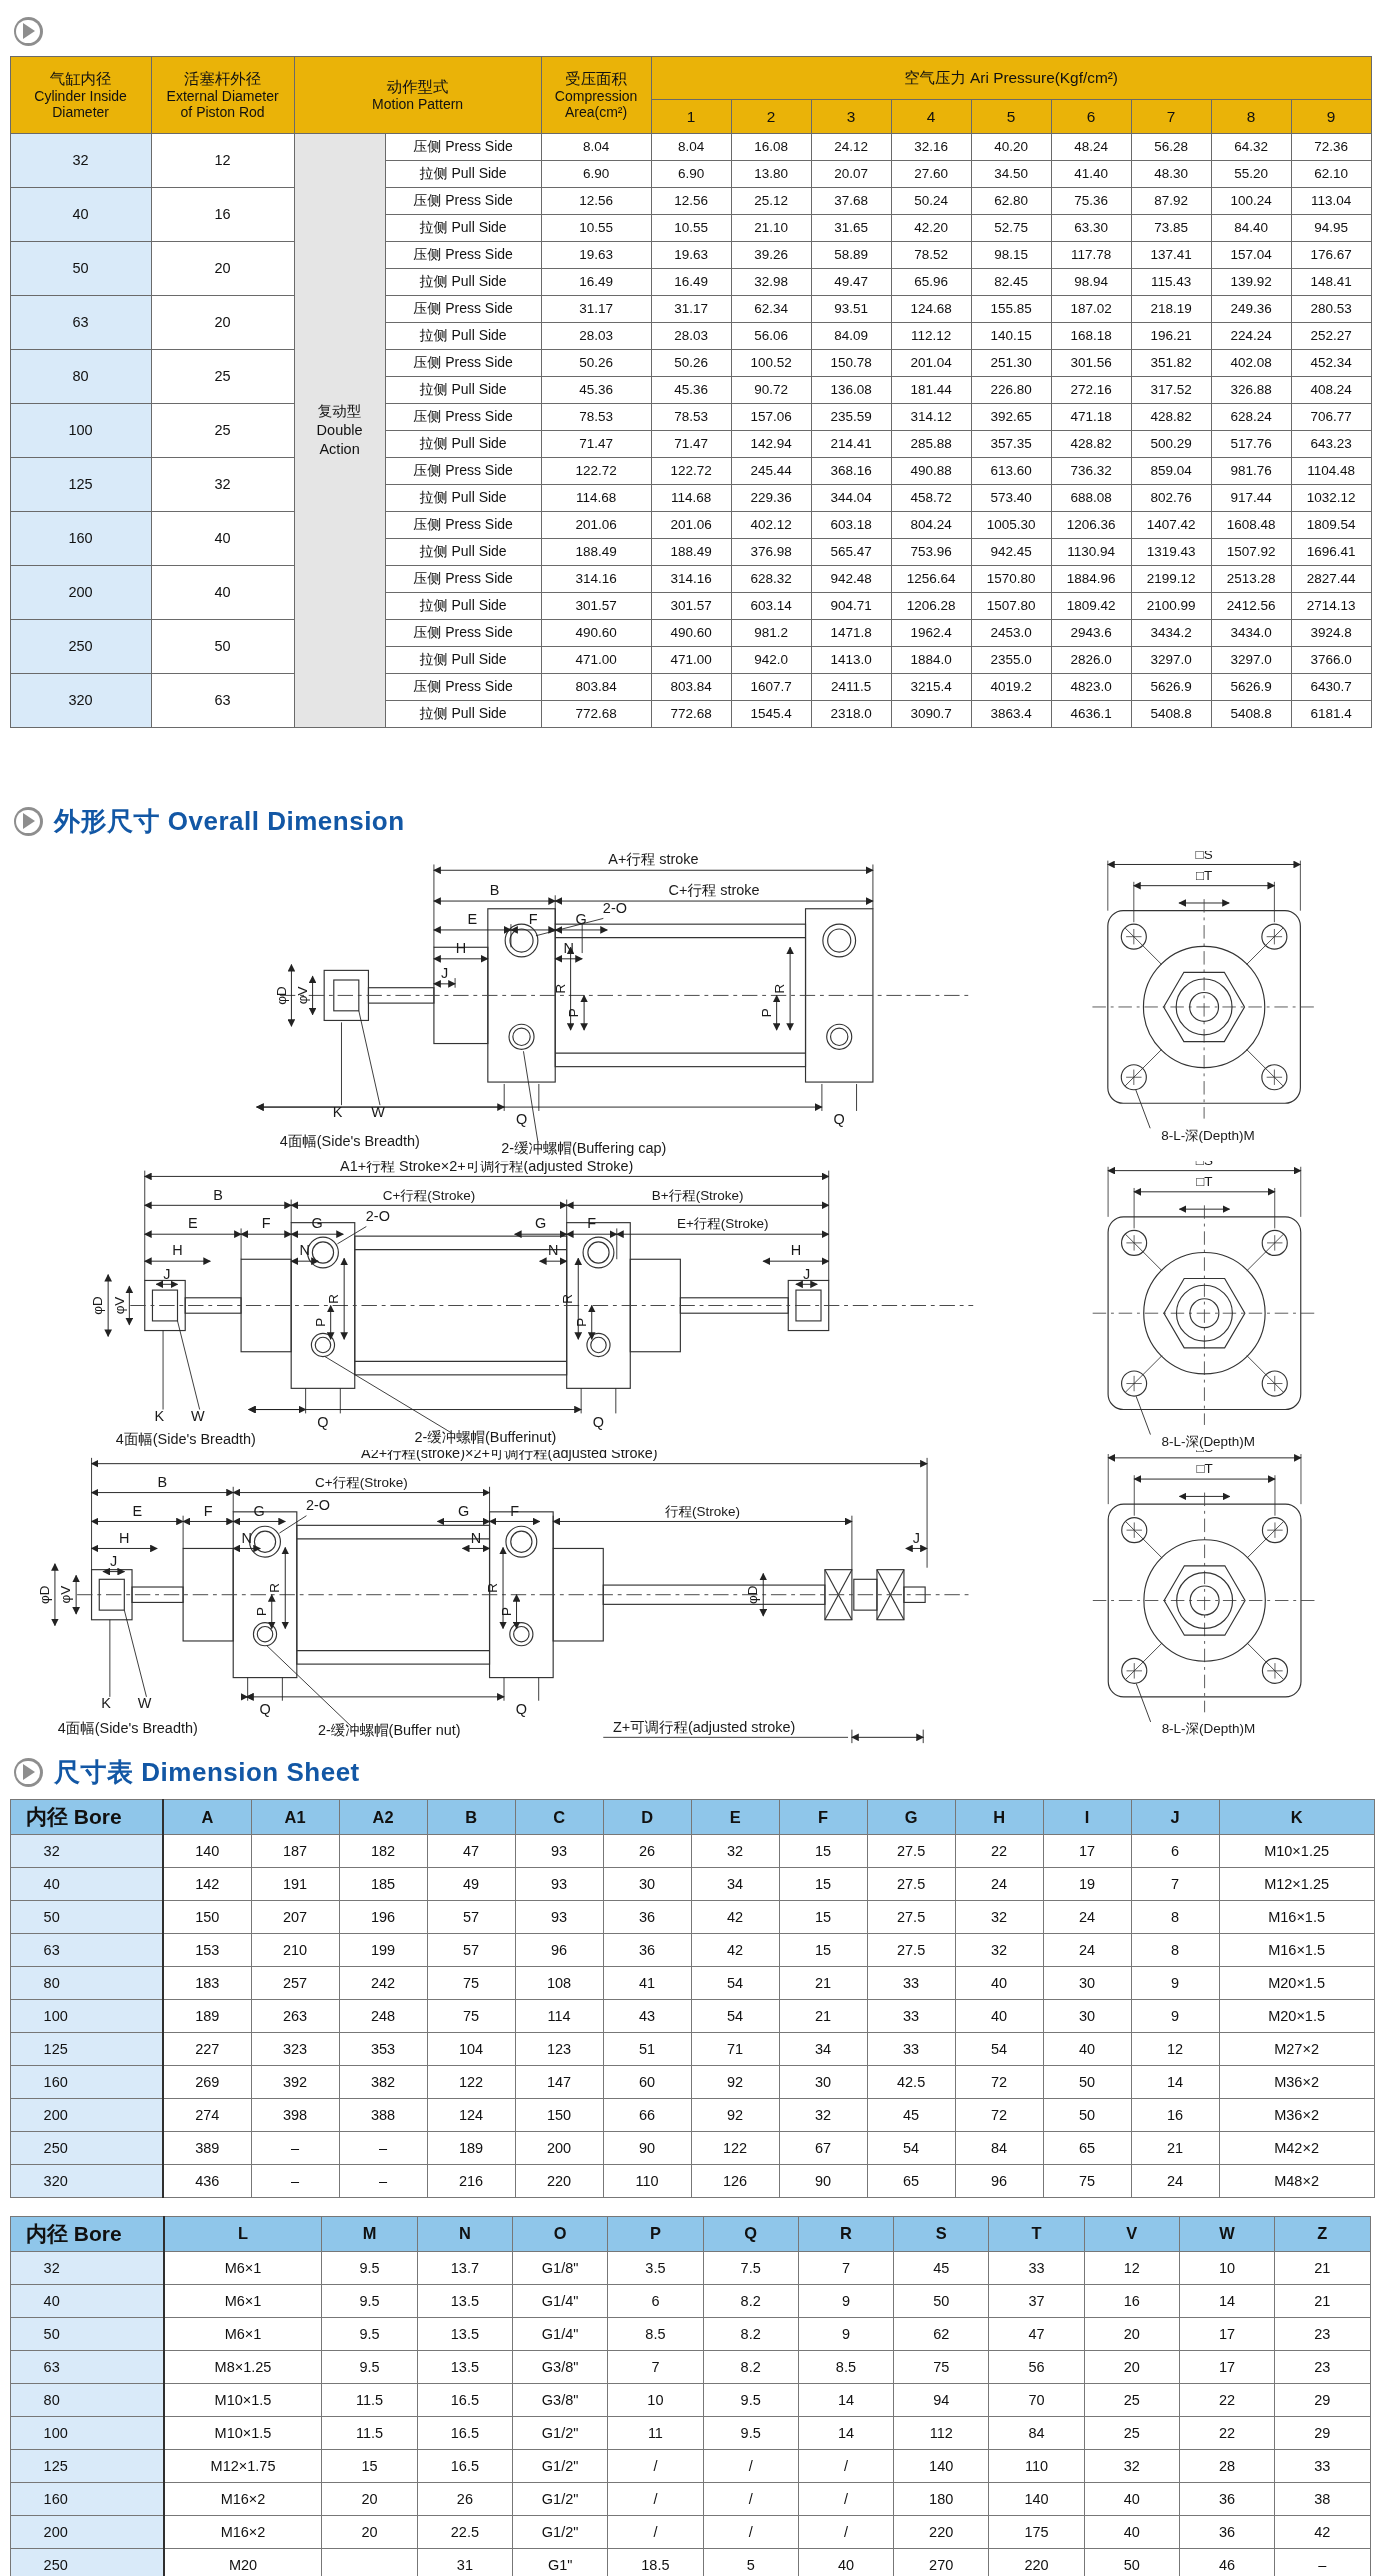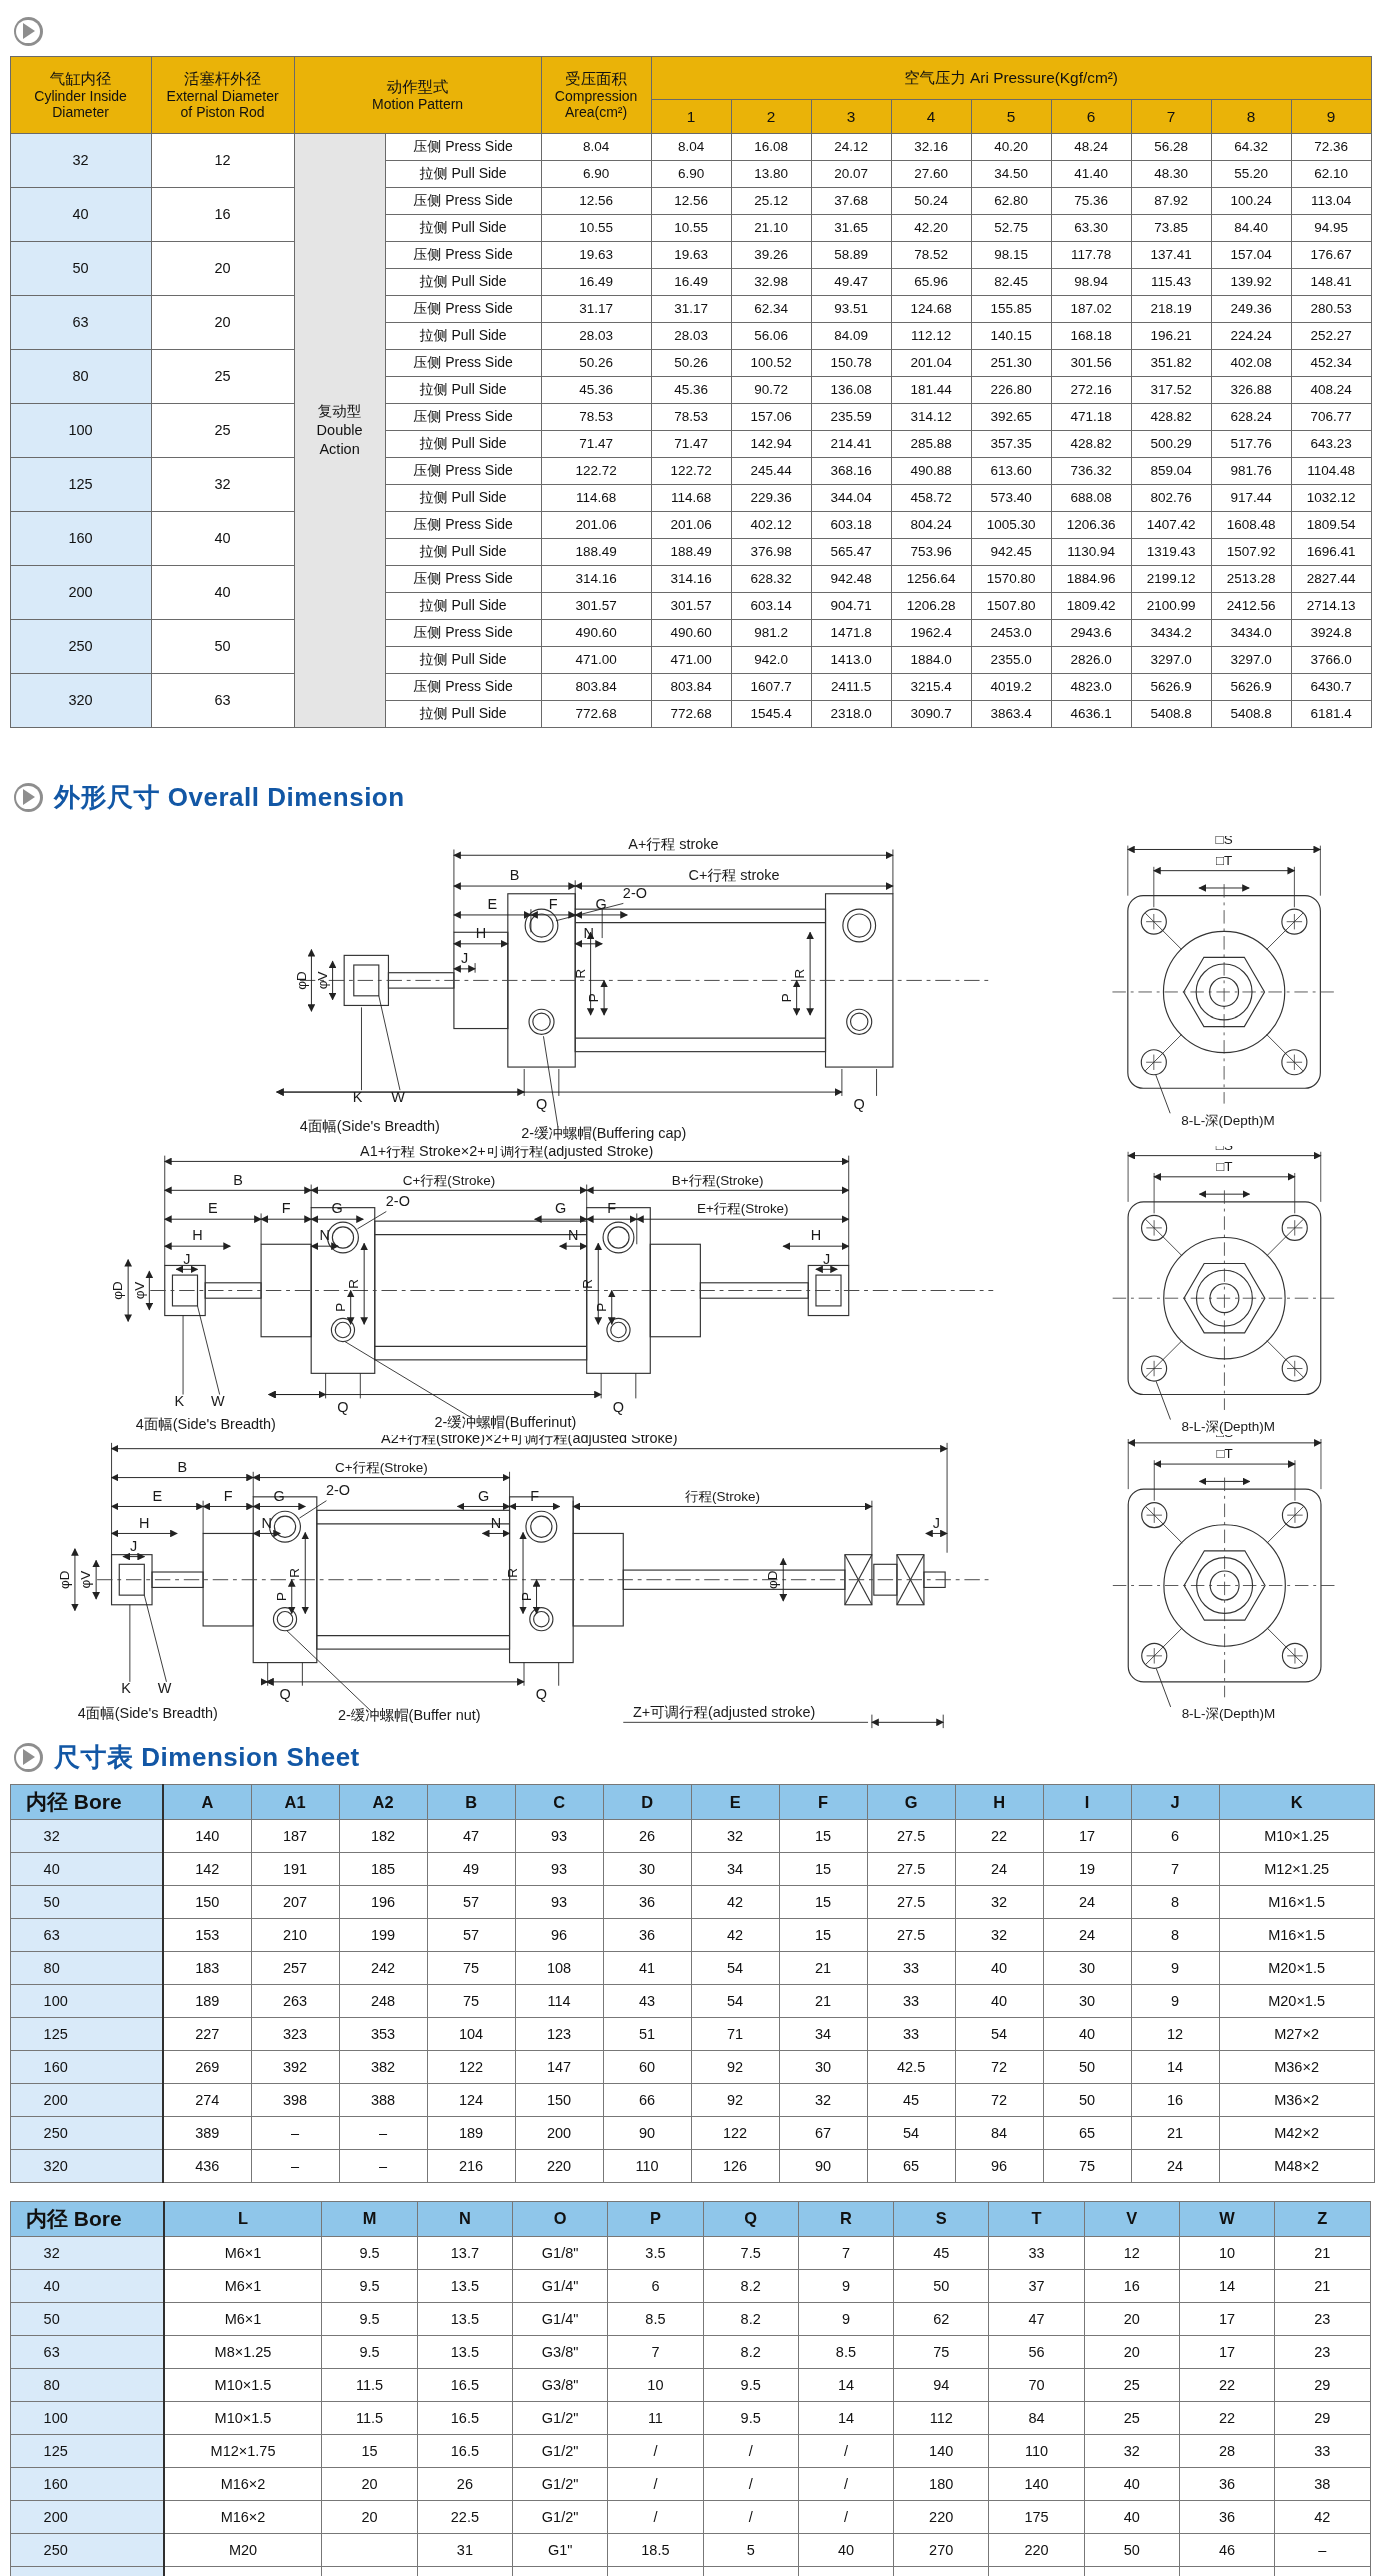--- a/index.html
+++ b/index.html
@@ -6,7 +6,7 @@
   body{width:1380px;font-family:"Liberation Sans",sans-serif;color:#111;}
   .page{padding:7.7px 0 13.5px 0;}
   .section-header{display:flex;align-items:center;gap:11.6px;margin:9.6px 0 9.6px 13.5px;}
-  .section-header.gap{margin-top:52px;}
+  .section-header.gap{margin-top:76px;}
   .bullet{width:29px;height:29px;border-radius:50%;background:#8e8e8e;position:relative;flex:0 0 29px;}
   .bullet::before{content:"";position:absolute;inset:2.9px;border-radius:50%;background:#fff;}
   .bullet::after{content:"";position:absolute;left:9.6px;top:5.8px;border-left:12.5px solid #8e8e8e;border-top:8.7px solid transparent;border-bottom:8.7px solid transparent;}

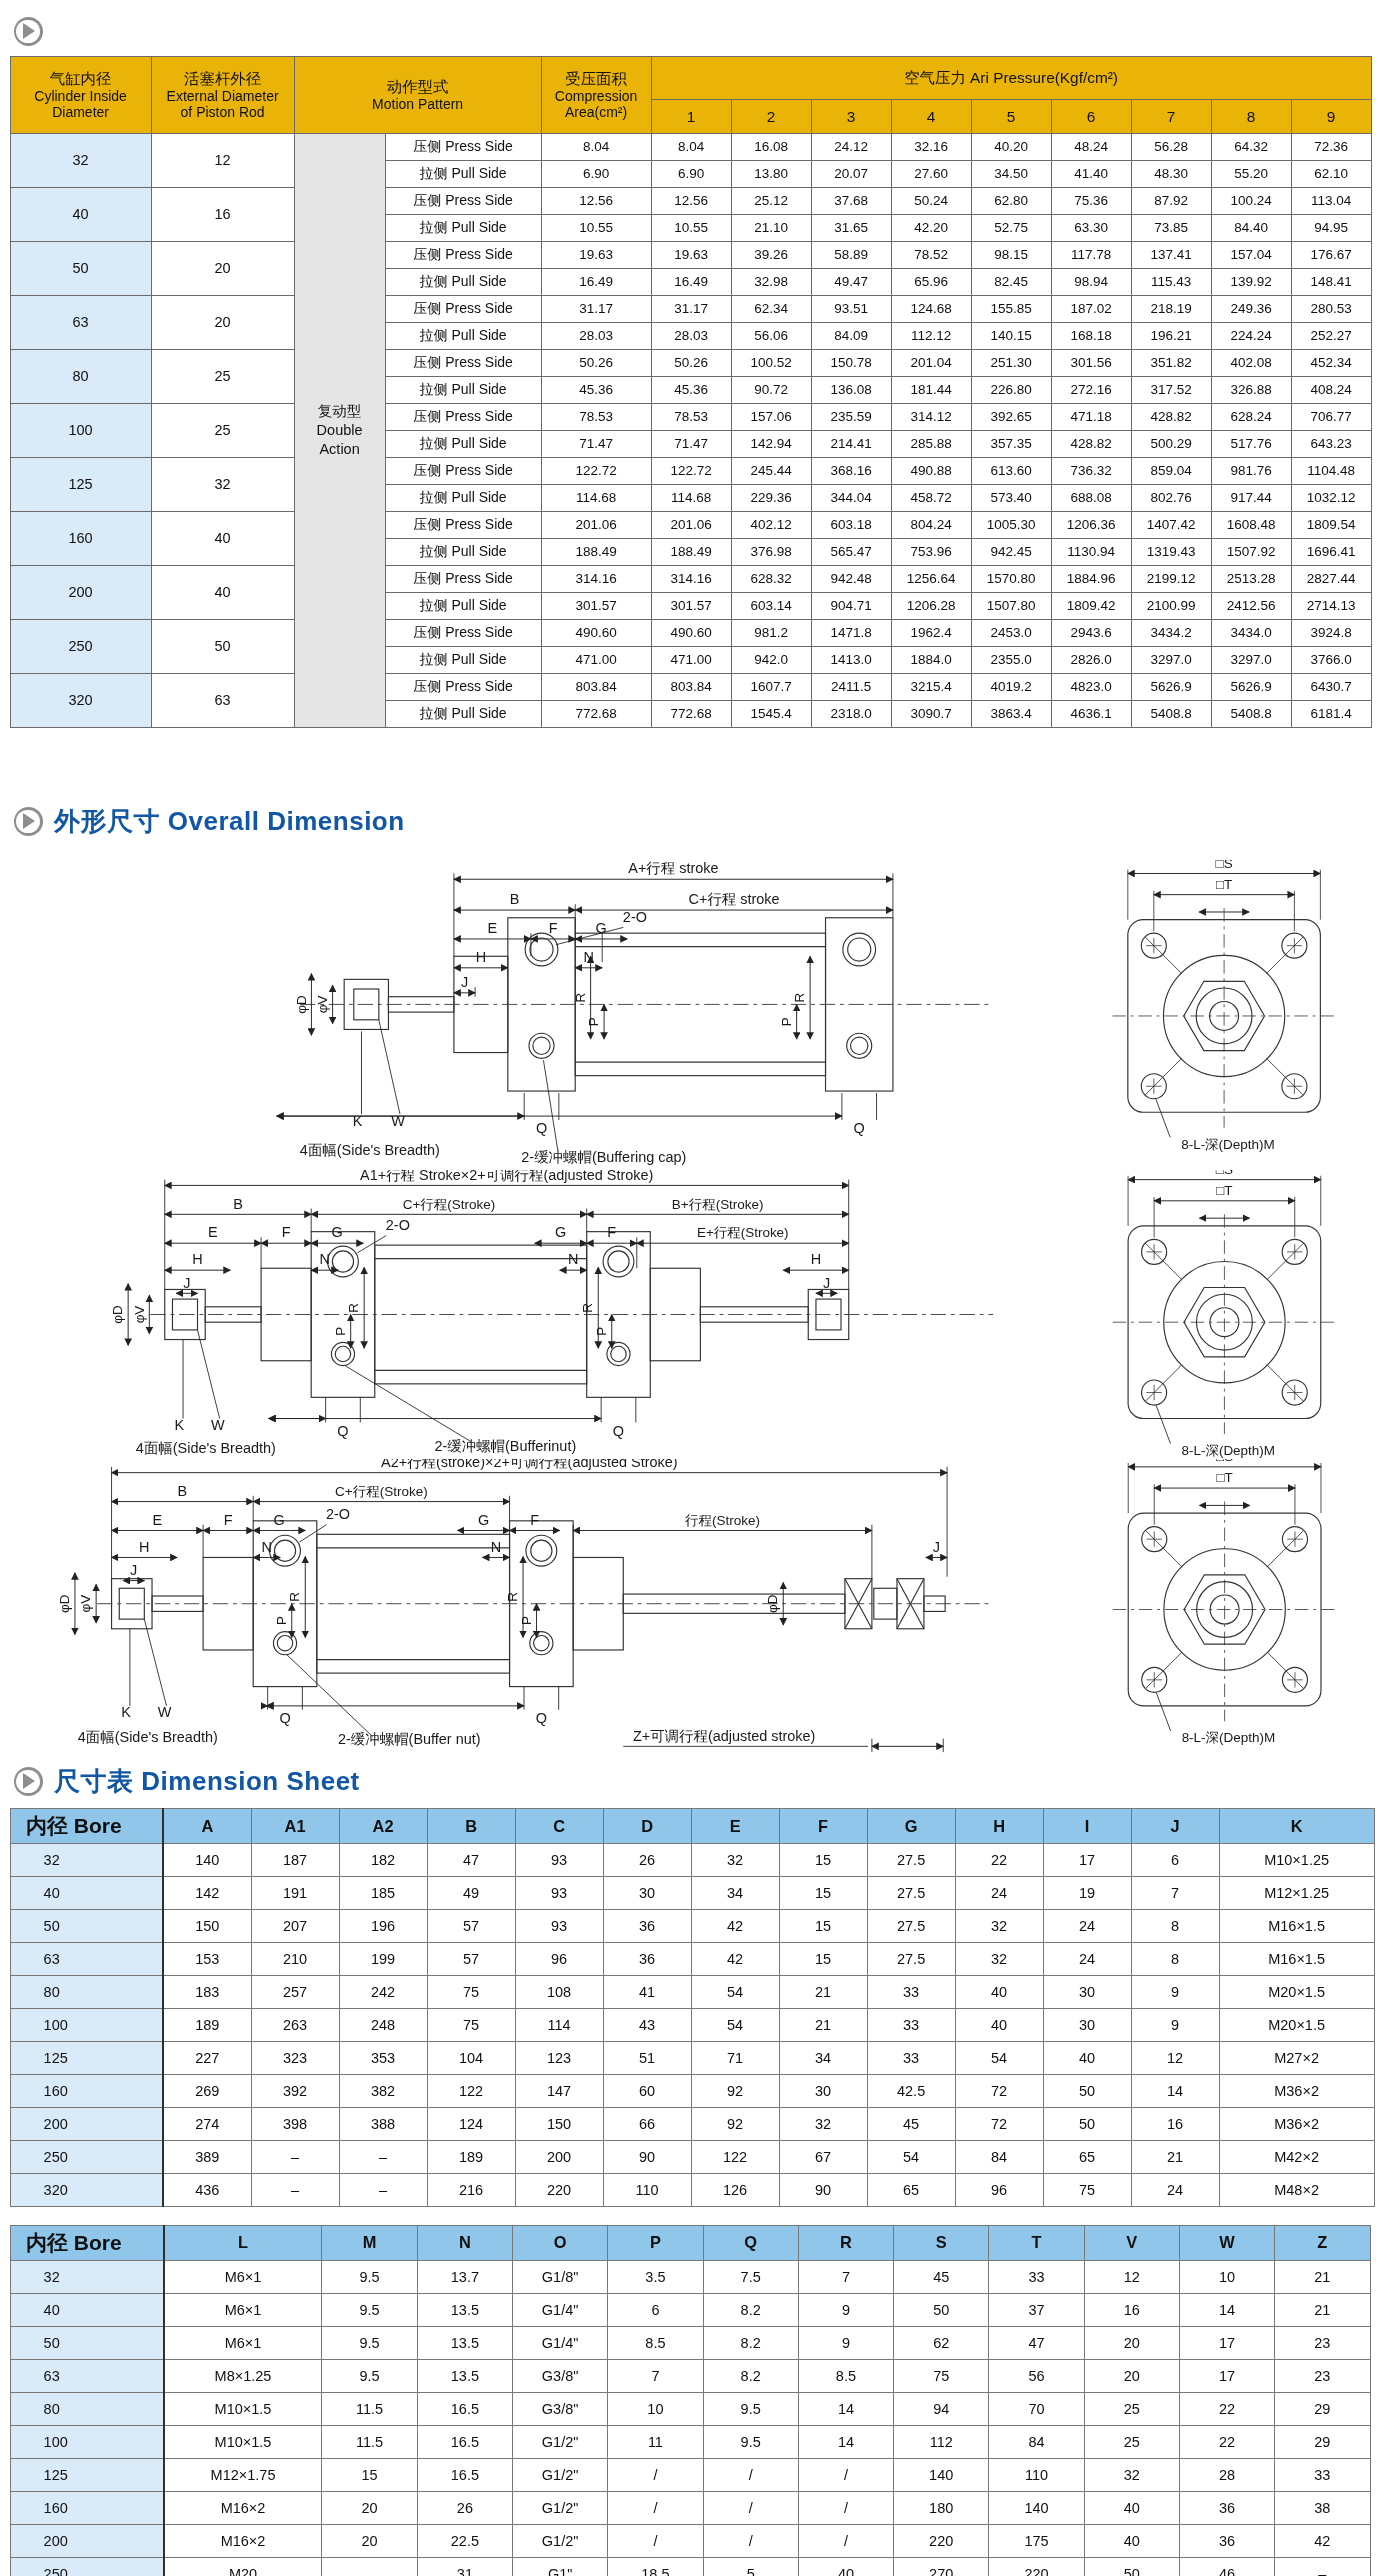--- a/index.html
+++ b/index.html
@@ -32,7 +32,7 @@
   .dims tbody td.bore{background:#d9eaf9;text-align:left;padding-left:33px;border-right:2.9px solid #2f2f2f;}
   svg{display:block;}
   svg text{font-family:"Liberation Sans",sans-serif;fill:#1a1a1a;}
-  .drawings{margin-top:21px;padding-left:20px;}
+  .drawings{margin-top:12px;}
 </style>
 </head>
 <body>

